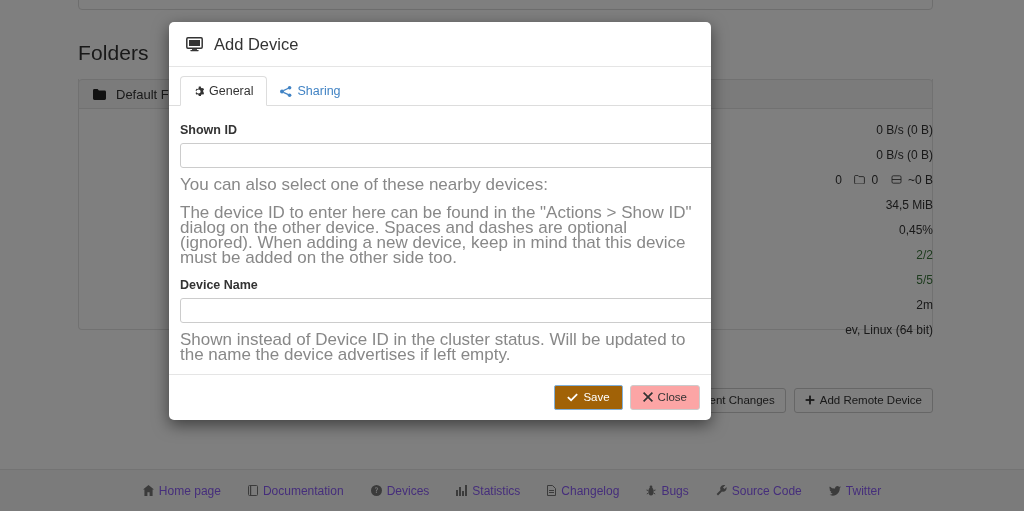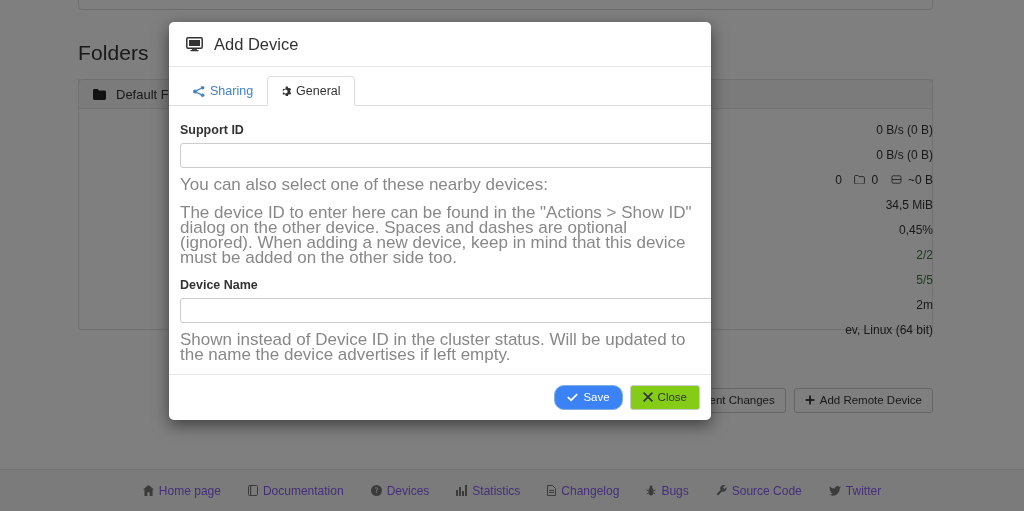--- a/index.html
+++ b/index.html
@@ -415,6 +415,14 @@
   </div>
 
   <div class="tabs">
+    <div class="tab active">
+      <span>
+        <svg width="11" height="11" viewBox="0 0 11 11">
+            <path d="M5.5 3.4a2.1 2.1 0 1 0 0 4.2 2.1 2.1 0 0 0 0-4.2zm4.8 2.9.9.7-1 1.7-1.1-.4a4 4 0 0 1-1 .6l-.2 1.1H5.8l-.2-1.1a4 4 0 0 1-1-.6l-1.1.4-1-1.7.9-.7a4 4 0 0 1 0-1.2l-.9-.7 1-1.7 1.1.4a4 4 0 0 1 1-.6L5.8.6h2l.2 1.1a4 4 0 0 1 1 .6l1.1-.4 1 1.7-.9.7a4 4 0 0 1 0 1.2z" fill="#333"></path>
+          </svg>
+      </span>
+      <span>General</span>
+    </div>
     <div class="tab">
       <span>
         <svg width="12" height="11" viewBox="0 0 12 11">
@@ -426,14 +434,6 @@
           </svg>
       </span>
       <span>Sharing</span>
-    </div>
-    <div class="tab active">
-      <span>
-        <svg width="11" height="11" viewBox="0 0 11 11">
-            <path d="M5.5 3.4a2.1 2.1 0 1 0 0 4.2 2.1 2.1 0 0 0 0-4.2zm4.8 2.9.9.7-1 1.7-1.1-.4a4 4 0 0 1-1 .6l-.2 1.1H5.8l-.2-1.1a4 4 0 0 1-1-.6l-1.1.4-1-1.7.9-.7a4 4 0 0 1 0-1.2l-.9-.7 1-1.7 1.1.4a4 4 0 0 1 1-.6L5.8.6h2l.2 1.1a4 4 0 0 1 1 .6l1.1-.4 1 1.7-.9.7a4 4 0 0 1 0 1.2z" fill="#333"></path>
-          </svg>
-      </span>
-      <span>General</span>
     </div>
   </div>
 

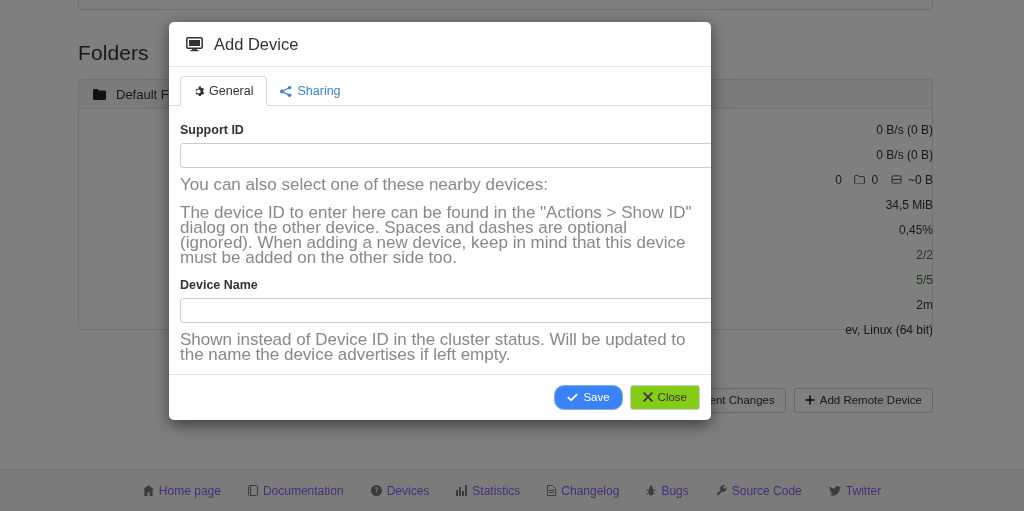--- a/index.html
+++ b/index.html
@@ -439,7 +439,7 @@
 
   <div class="modal-body">
 
-    <div class="field-label">Support ID</div>
+    <div class="field-label">Shown ID</div>
     <input class="text-input" type="text" placeholder="" style="">
 
     <p class="help-text">You can also select one of these nearby devices:</p>

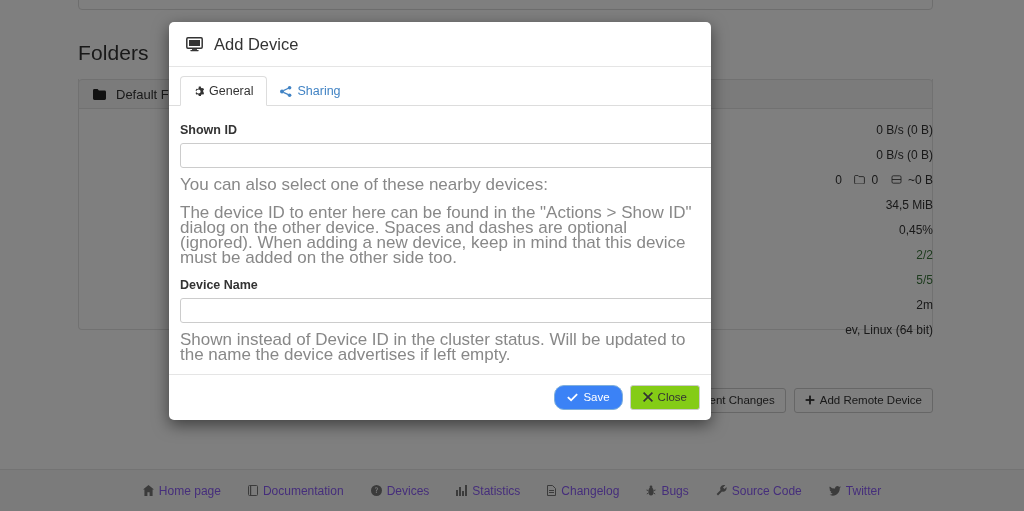--- a/index.html
+++ b/index.html
@@ -215,11 +215,11 @@
     gap: 7px;
   }
   .btn-save {
-    background: #3b82f6;
+    background: #a16207;
     border: 1px solid #80b0db;
     color: #fff;
     font-size: 11.5px;
-    border-radius: 10px;
+    border-radius: 2px;
     padding: 5px 12px;
     display: inline-flex;
     align-items: center;

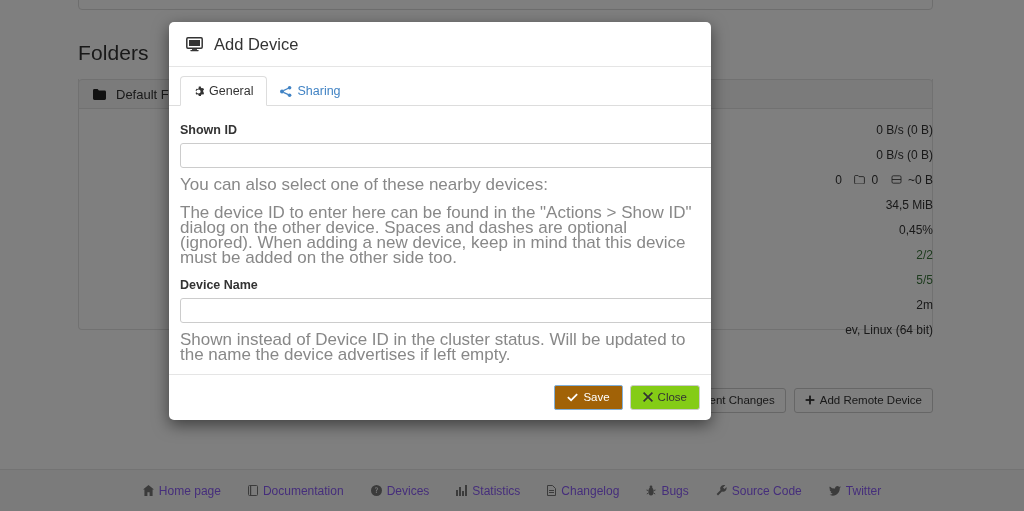--- a/index.html
+++ b/index.html
@@ -228,7 +228,7 @@
     line-height: 1.1;
   }
   .btn-close {
-    background: #84cc16;
+    background: #fca5a5;
     border: 1px solid #ccc;
     color: #333;
     font-size: 11.5px;

